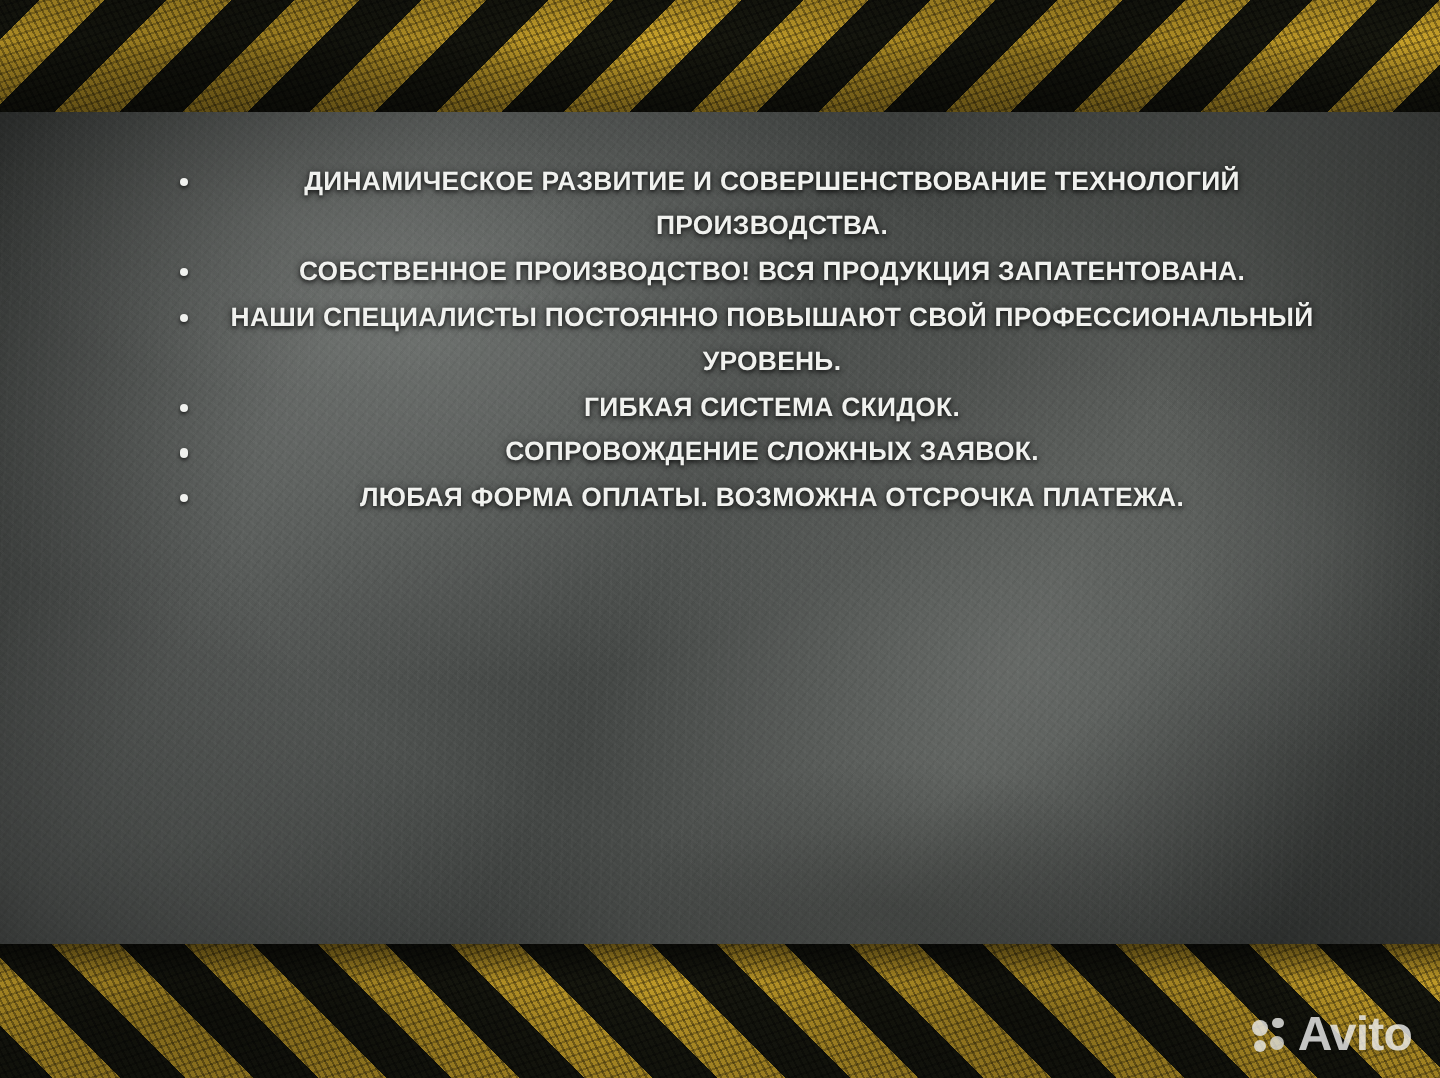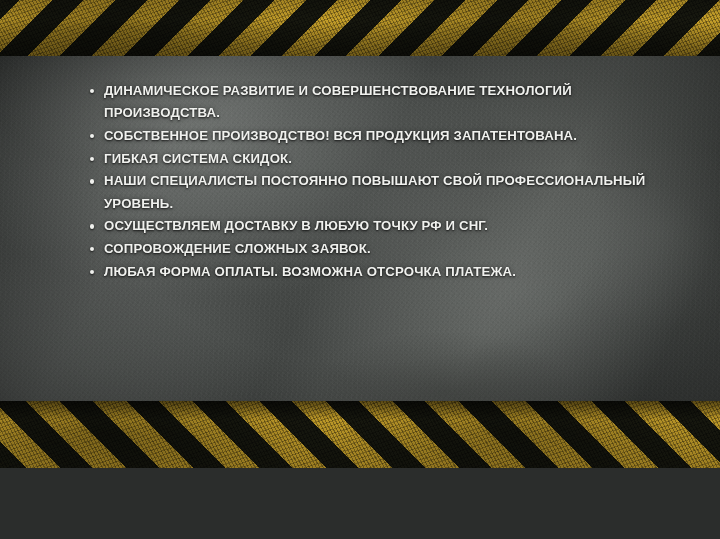--- a/index.html
+++ b/index.html
@@ -14,9 +14,10 @@
   #poster {
     position: relative;
     width: 720px;
-    height: 468px;
+    height: 539px;
     overflow: hidden;
     background-color: #1d4ed8;
+    text-align: center;
   }
 
   

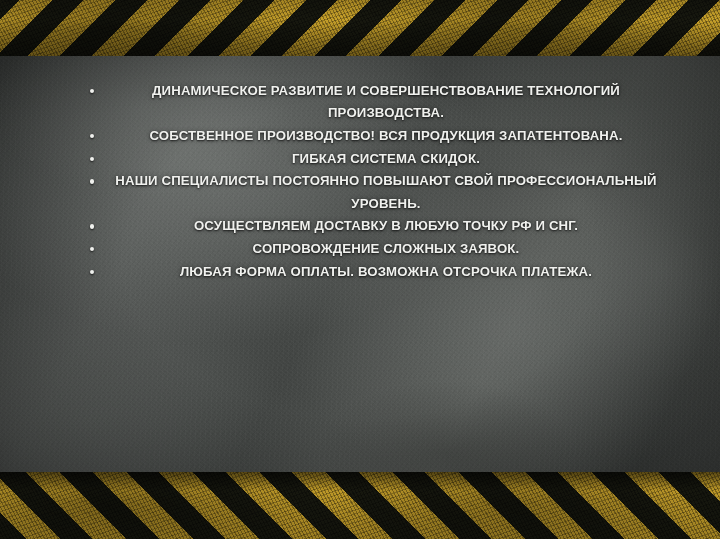--- a/index.html
+++ b/index.html
@@ -202,8 +202,8 @@
     <ul class="benefits">
       <li>Динамическое развитие и совершенствование технологий производства.</li>
       <li>Собственное производство! Вся продукция запатентована.</li>
+      <li>Наши специалисты постоянно повышают свой профессиональный уровень.</li>
       <li>Гибкая система скидок.</li>
-      <li>Наши специалисты постоянно повышают свой профессиональный уровень.</li>
       <li>Осуществляем доставку в любую точку РФ и СНГ.</li>
       <li>Сопровождение сложных заявок.</li>
       <li>Любая форма оплаты. Возможна отсрочка платежа.</li>

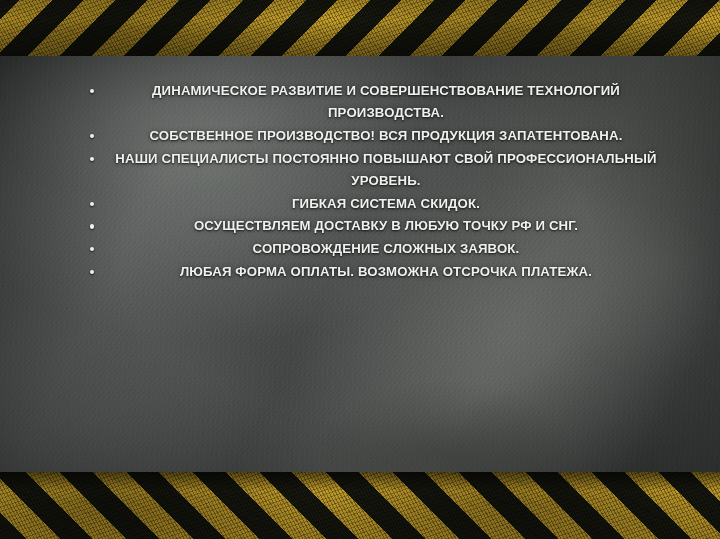--- a/index.html
+++ b/index.html
@@ -204,7 +204,6 @@
       <li>Собственное производство! Вся продукция запатентована.</li>
       <li>Наши специалисты постоянно повышают свой профессиональный уровень.</li>
       <li>Гибкая система скидок.</li>
-      <li>Осуществляем доставку в любую точку РФ и СНГ.</li>
       <li>Сопровождение сложных заявок.</li>
       <li>Любая форма оплаты. Возможна отсрочка платежа.</li>
     </ul>

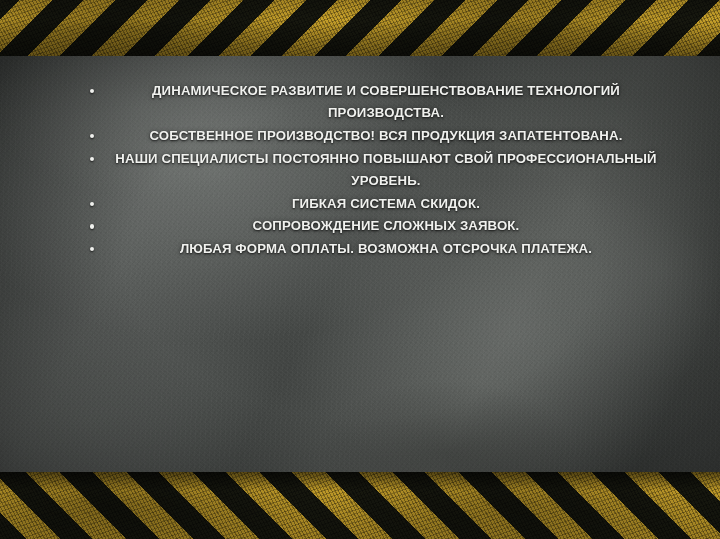--- a/index.html
+++ b/index.html
@@ -215,6 +215,15 @@
     <div class="hazard-shade"></div>
   </div>
 
+  <div class="watermark">
+    <span class="wm-mark">
+      <i class="d1"></i>
+        <i class="d2"></i>
+        <i class="d3"></i>
+        <i class="d4"></i>
+    </span>
+    <span class="wm-text">Avito</span>
+  </div>
 
 </div>
 

